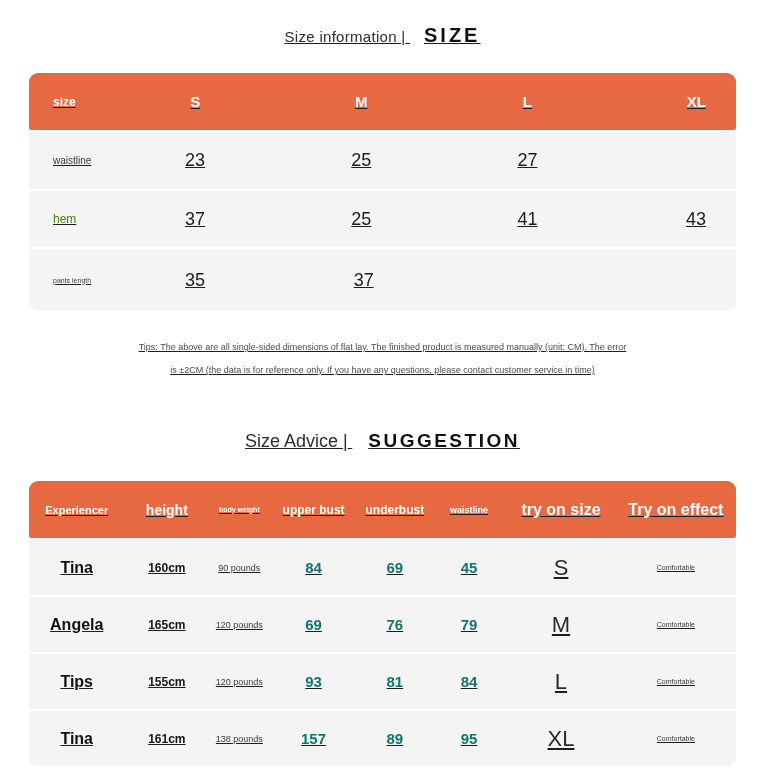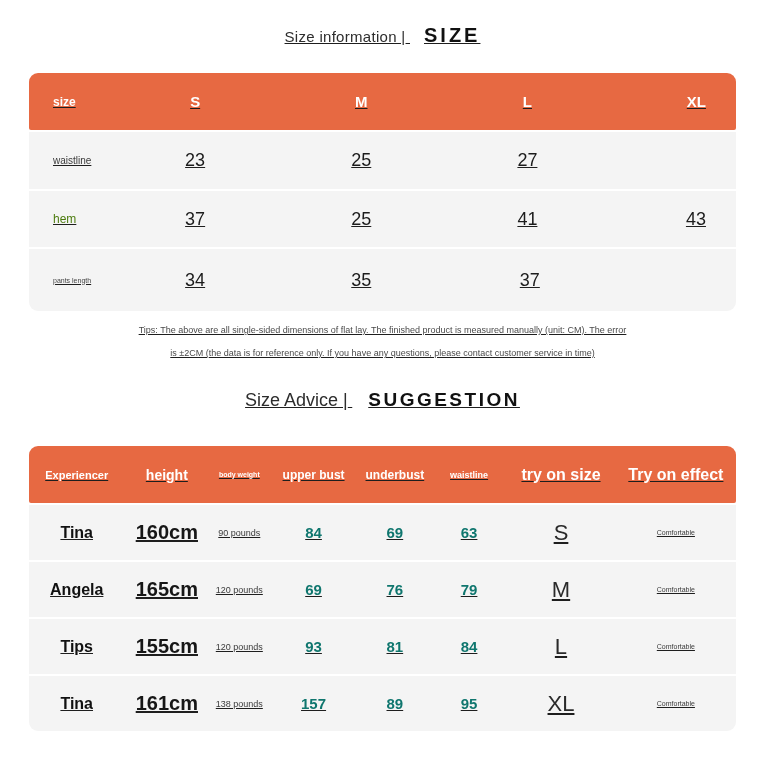--- a/index.html
+++ b/index.html
@@ -101,7 +101,6 @@
 
     <div class="trow t1-row-3 trow-last">
       <div class="c t1-c-label t1-lbl-pants">pants length</div>
-      <div class="c t1-c-val t1-num">34</div>
       <div class="c t1-c-val t1-num">35</div>
       <div class="c t1-c-last t1-num">37</div>
     </div>

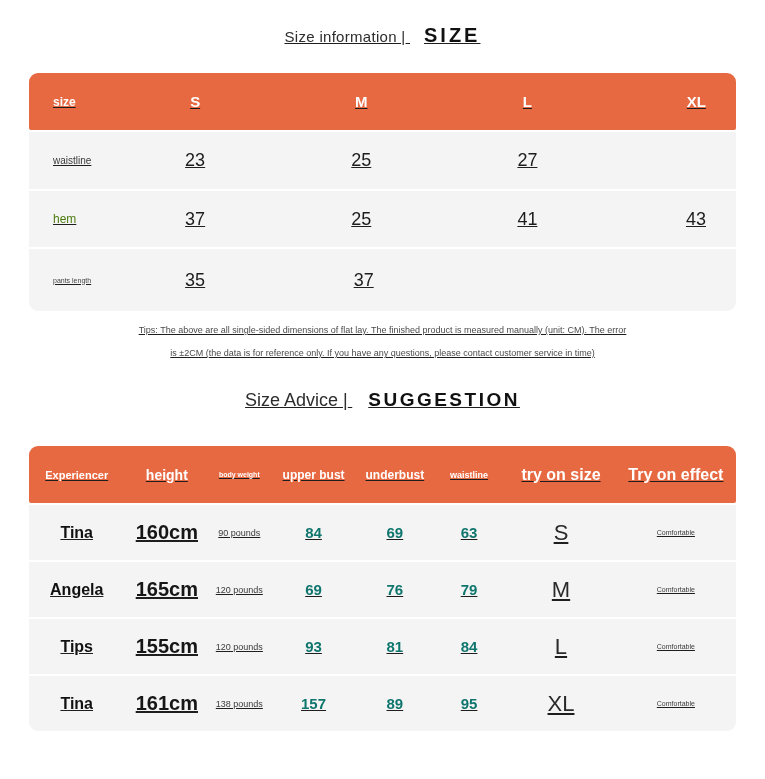--- a/index.html
+++ b/index.html
@@ -44,7 +44,7 @@
   .t1-num { font-size:18px; color:#1c1c1c; }
   
   .tips { text-align:center; font-size:9px; color:#4a4a4a; }
-  .tips-1 { margin-top:14px; }
+  .tips-1 { margin-top:31px; }
   .tips-2 { margin-top:13px; }
   
   .t2-c1 { width:13.5%; } .t2-c2 { width:12%; }  .t2-c3 { width:8.5%; }

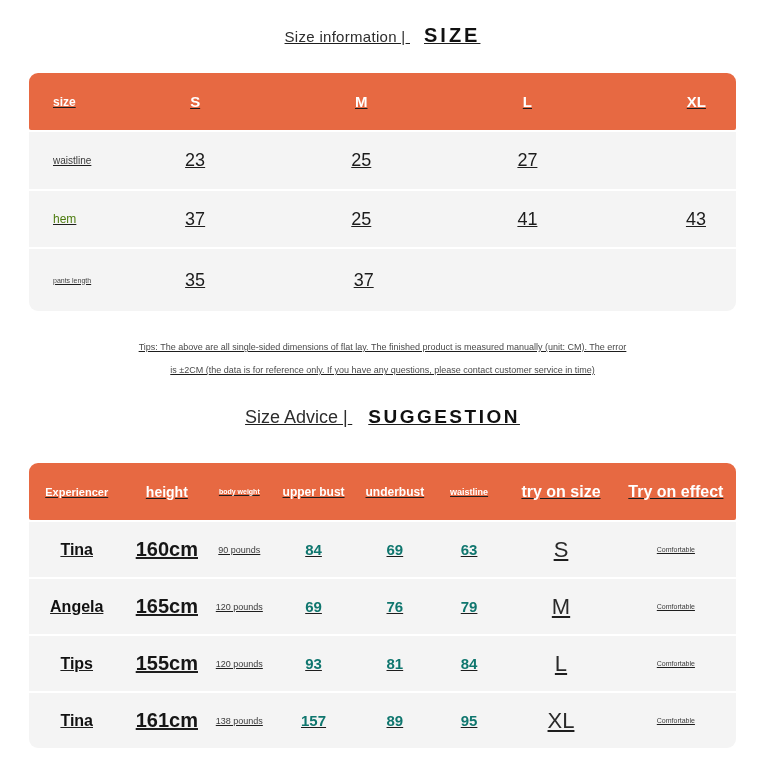--- a/index.html
+++ b/index.html
@@ -15,7 +15,7 @@
   .title-1 { padding-top:24px; }
   .title-1 .t-reg  { font-size:15px; letter-spacing:0.3px; }
   .title-1 .t-bold { font-size:20px; letter-spacing:3px; margin-left:14px; }
-  .title-2 { margin-top:32px; height:32px; line-height:20px; }
+  .title-2 { margin-top:44px; height:32px; line-height:44px; }
   .title-2 .t-reg  { font-size:18px; }
   .title-2 .t-bold { font-size:19px; letter-spacing:2.5px; margin-left:16px; }
   

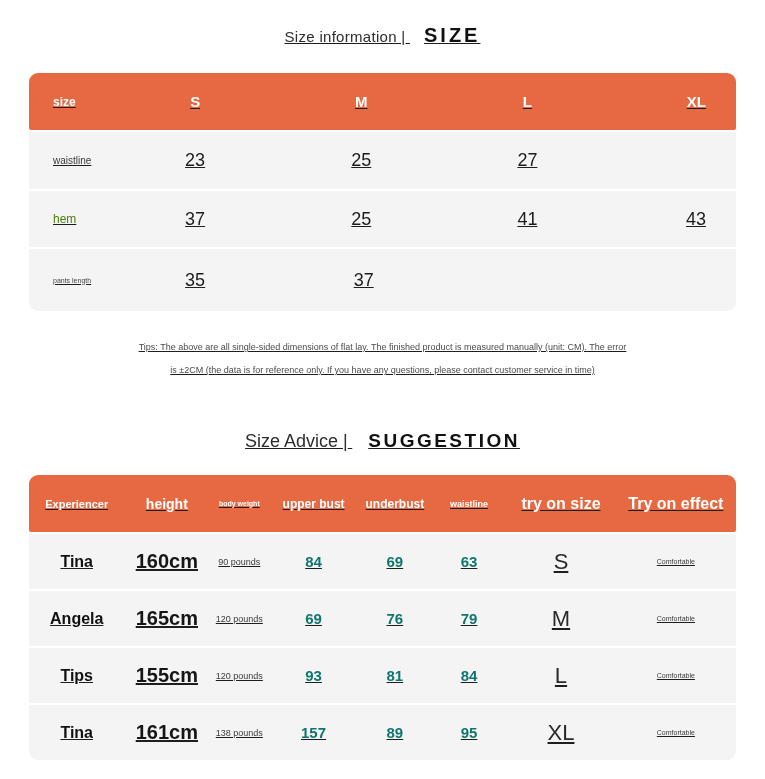--- a/index.html
+++ b/index.html
@@ -21,7 +21,7 @@
   
   .tbl { margin:0 29px; width:707px; }
   .tbl-1 { margin-top:26px; }
-  .tbl-2 { margin-top:24px; }
+  .tbl-2 { margin-top:30px; }
   .thead {
     display:flex; align-items:center; height:57px; color:#ffffff;
     border-radius:9px 9px 2px 2px;

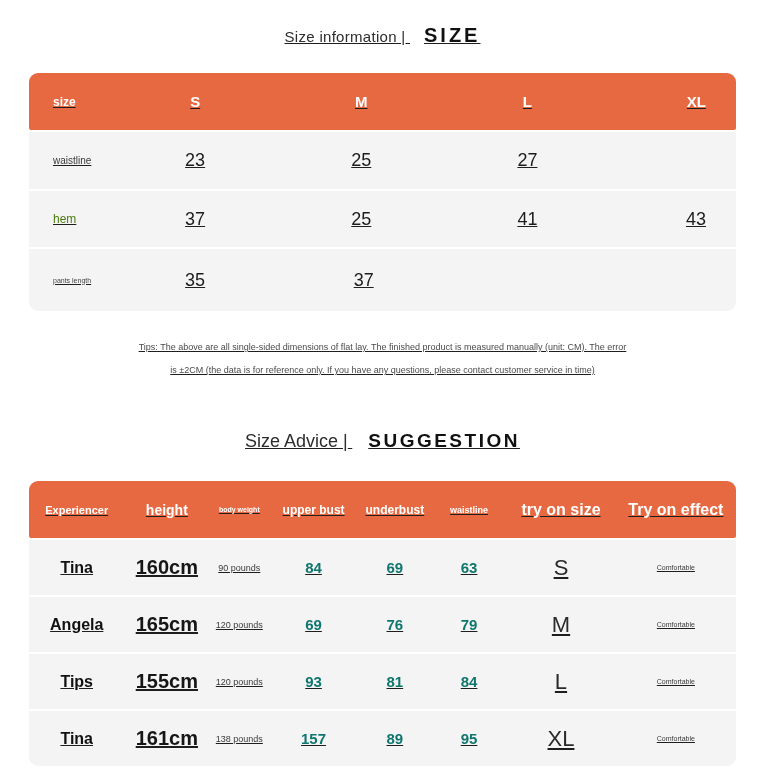--- a/index.html
+++ b/index.html
@@ -59,7 +59,7 @@
   .t2-h-toe { font-size:16px; font-weight:700; }
   .t2-row { height:55px; }
   .t2-name   { font-size:16px; font-weight:700; color:#111; }
-  .t2-height { font-size:20px; font-weight:600; color:#161616; }
+  .t2-height { font-size:12px; font-weight:600; color:#161616; }
   .t2-weight { font-size:9px; color:#3a3a3a; }
   .t2-num    { font-size:15px; font-weight:600; color:#0f766e; }
   .t2-size   { font-size:22px; font-weight:300; color:#2a2a2a; }

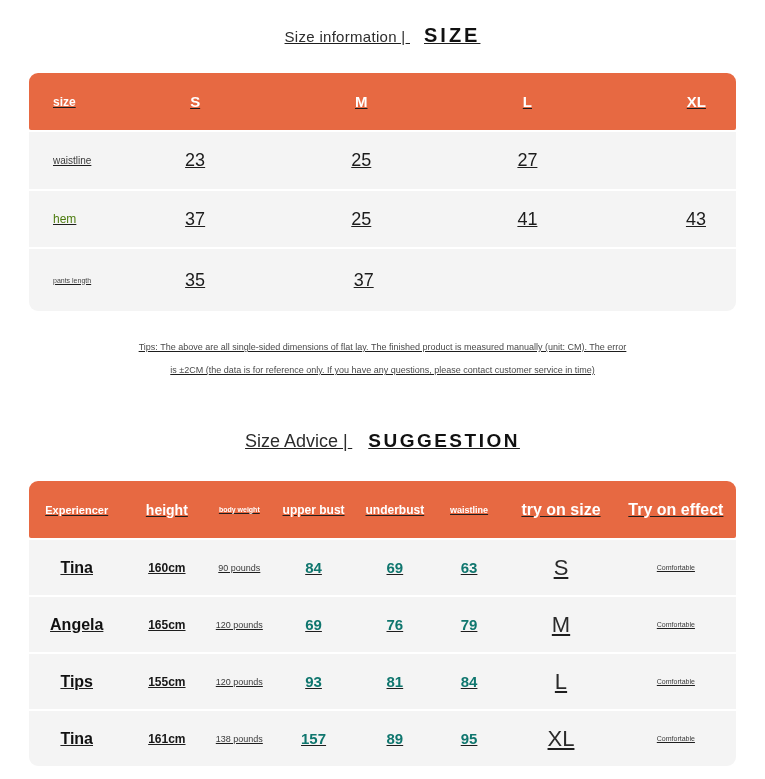--- a/index.html
+++ b/index.html
@@ -132,7 +132,7 @@
       <div class="c t2-c3 t2-weight">90 pounds</div>
       <div class="c t2-c4 t2-num">84</div>
       <div class="c t2-c5 t2-num">69</div>
-      <div class="c t2-c6 t2-num">63</div>
+      <div class="c t2-c6 t2-num">45</div>
       <div class="c t2-c7 t2-size">S</div>
       <div class="c t2-c8 t2-effect">Comfortable</div>
     </div>

